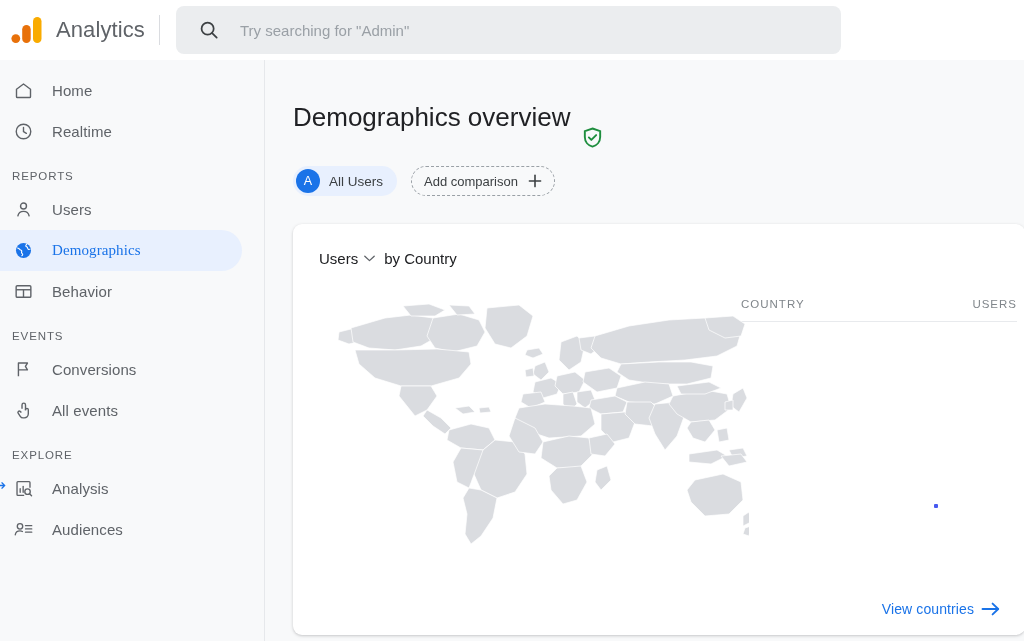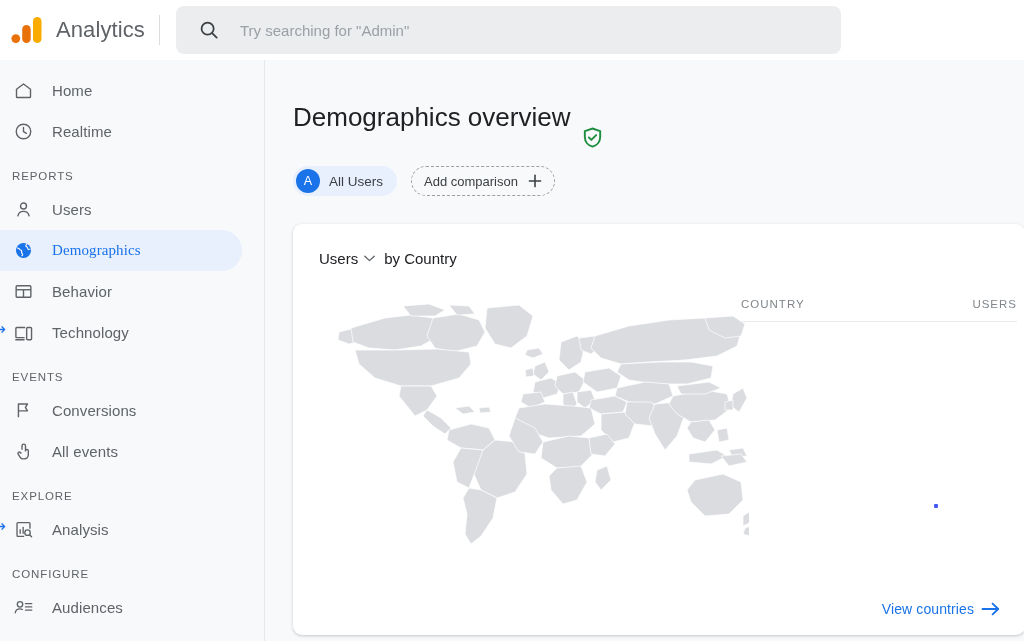--- a/index.html
+++ b/index.html
@@ -248,20 +248,6 @@
         <span class="nav-label">Behavior</span>
       </div>
 
-      <div class="nav-item">
-        <span class="edge-marker" style="top:13px">
-          <svg viewBox="0 0 10 10">
-              <path d="M1 5h7M5.5 2l3 3-3 3" stroke="#1a73e8" stroke-width="1.4" fill="none" stroke-linecap="round"></path>
-            </svg>
-        </span>
-        <span class="ico">
-          <svg viewBox="0 0 24 24" width="21" height="21" fill="none" stroke="#5f6368" stroke-width="1.6">
-            <path d="M13.2 17.8H4.3a1 1 0 0 1-1-1V7.2a1 1 0 0 1 1-1h9.6M2.6 20.2h10.6"></path>
-            <rect x="15.6" y="6.2" width="5.6" height="14" rx="1.1"></rect>
-          </svg>
-        </span>
-        <span class="nav-label">Technology</span>
-      </div>
 
       <div class="nav-section">EVENTS</div>
 

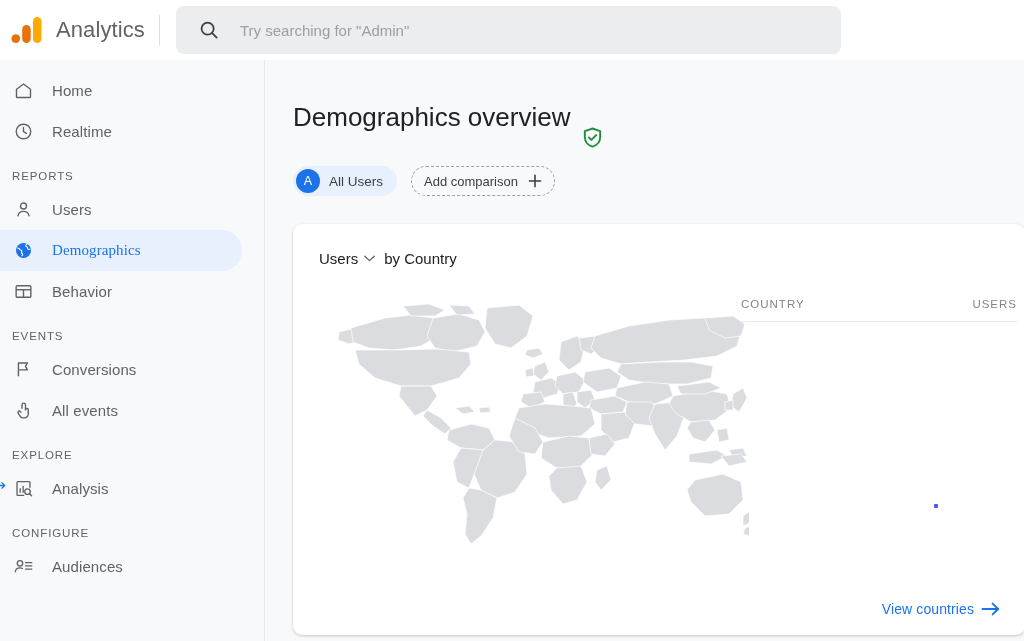--- a/index.html
+++ b/index.html
@@ -290,7 +290,6 @@
         <span class="nav-label">Analysis</span>
       </div>
 
-      <div class="nav-section">CONFIGURE</div>
 
       <div class="nav-item">
         <span class="ico">

